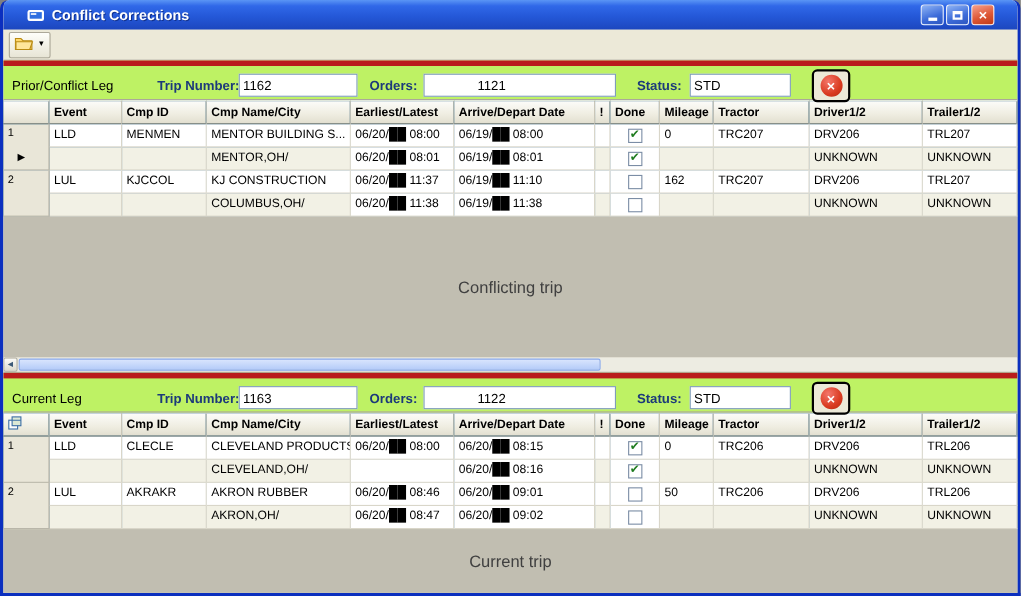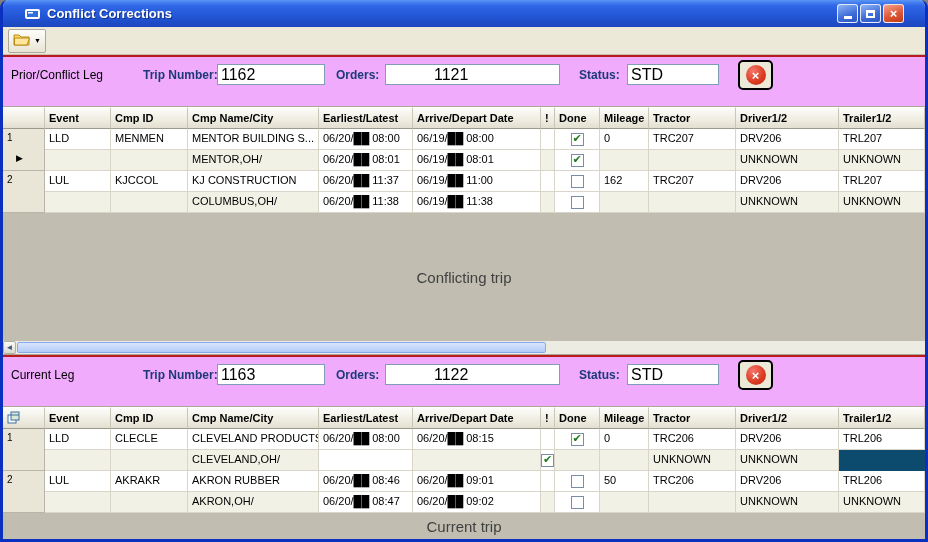--- a/index.html
+++ b/index.html
@@ -48,8 +48,8 @@
 
   
   .band {
-    flex: none; height: 52px; position: relative;
-    background: #f0abfc; border-top: 2px solid #b91c1c; border-bottom: 1px solid #ACA899;
+    flex: none; height: 36px; position: relative;
+    background: #bef264; border-top: 5px solid #b91c1c; border-bottom: 1px solid #ACA899;
     font-size: 12px;
   }
   .band-label { position: absolute; left: 8px; top: 11px; color: #000; }

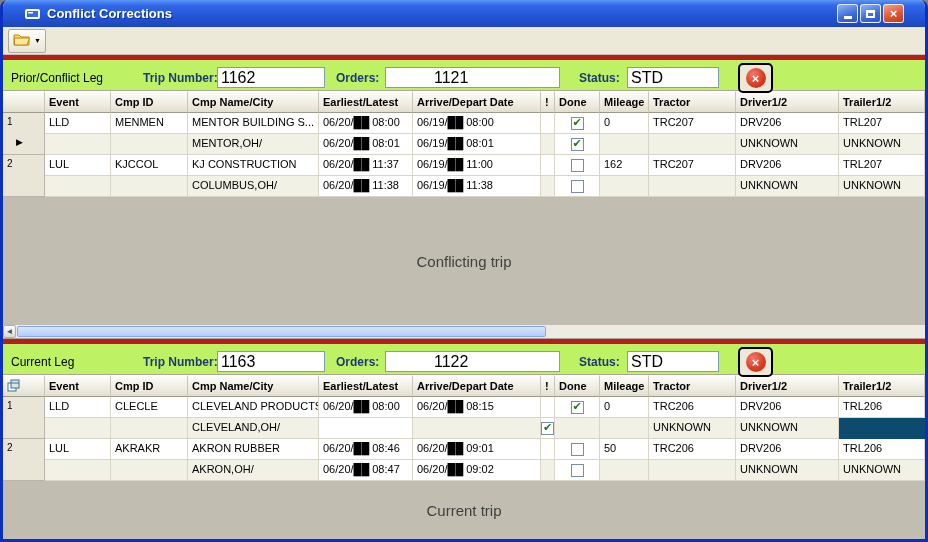--- a/index.html
+++ b/index.html
@@ -60,7 +60,7 @@
   .tbox {
     position: absolute; top: 7px; height: 21px;
     border: 1px solid #7F9DB9; background: #fff;
-    font-family: "Liberation Sans", sans-serif; font-size: 16px; padding: 1px 3px;
+    font-family: "Liberation Sans", sans-serif; font-size: 12px; padding: 1px 3px;
   }
   .box-trip   { left: 214px; width: 108px; }
   .box-orders { left: 382px; width: 175px; padding-left: 48px; }

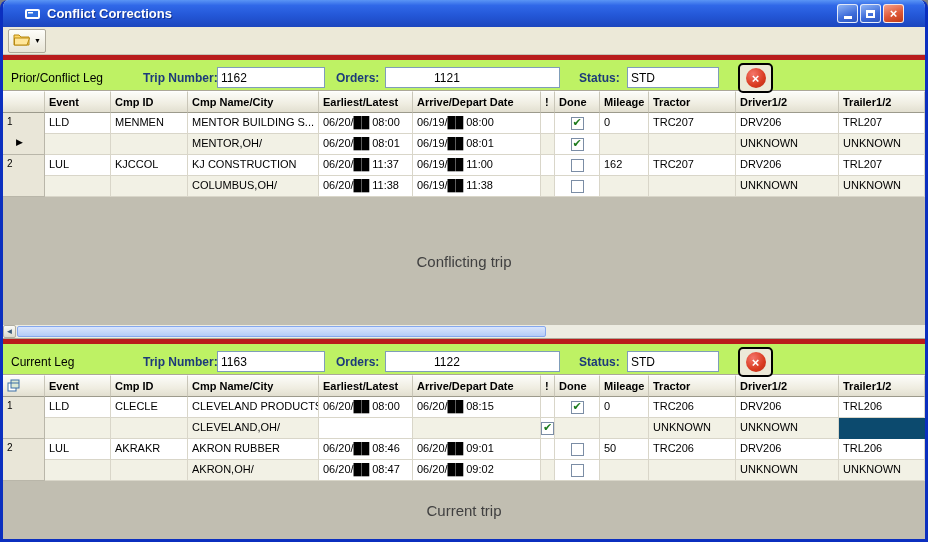--- a/index.html
+++ b/index.html
@@ -257,7 +257,7 @@
           <div class="c">KJCCOL</div>
           <div class="c">KJ CONSTRUCTION</div>
           <div class="c">06/20/██ 11:37</div>
-          <div class="c">06/19/██ 11:00</div>
+          <div class="c">06/19/██ 11:10</div>
           <div class="c"></div>
           <div class="c done">
               <span class="checkbox">

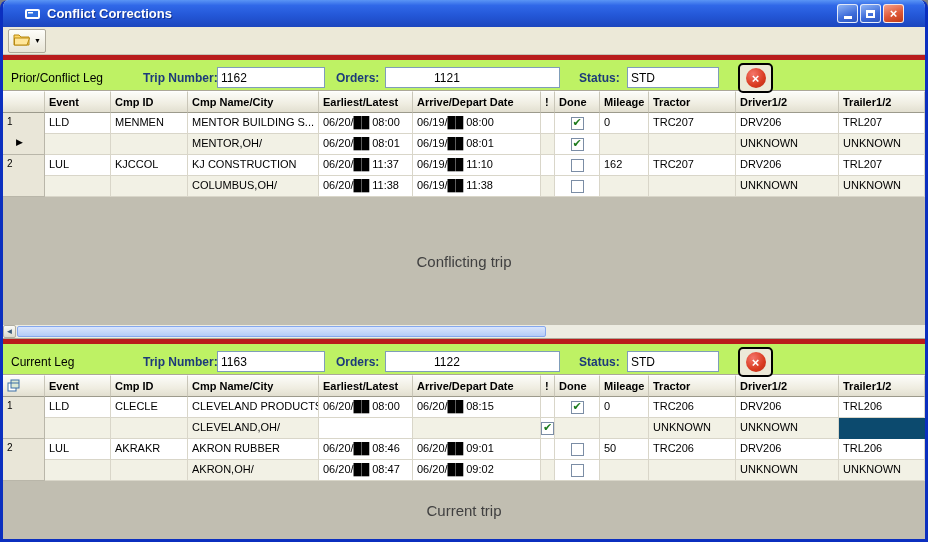--- a/index.html
+++ b/index.html
@@ -365,6 +365,7 @@
           <div class="c"></div>
           <div class="c">CLEVELAND,OH/</div>
           <div class="c wht"></div>
+          <div class="c wht">06/20/██ 08:16</div>
           <div class="c"></div>
           <div class="c done wht">
               <span class="checkbox">

